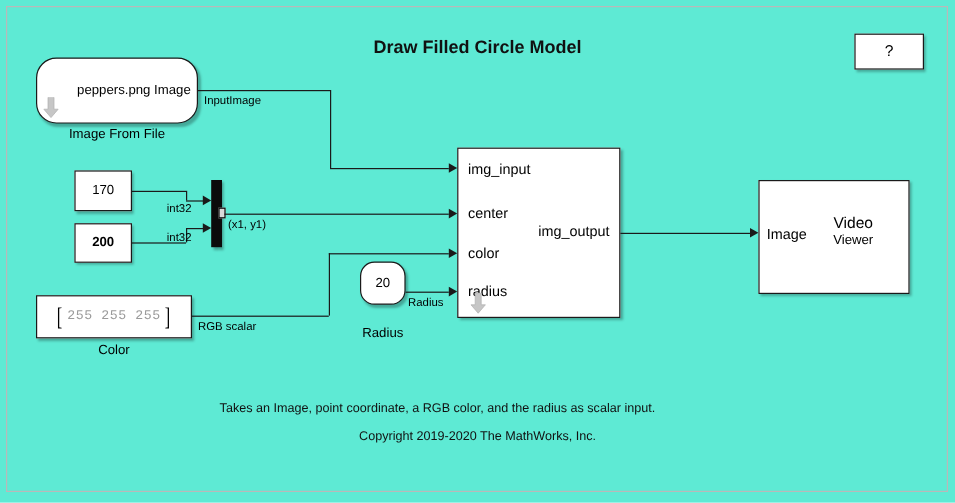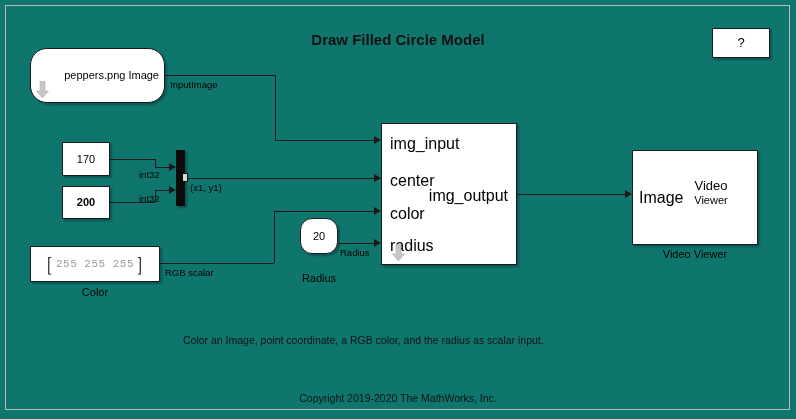--- a/index.html
+++ b/index.html
@@ -11,7 +11,7 @@
     position: relative;
     width: 796px;
     height: 419px;
-    background: #0f766e;
+    background: #5eead4;
     font-family: "Liberation Sans", sans-serif;
     overflow: hidden;
     box-sizing: border-box;

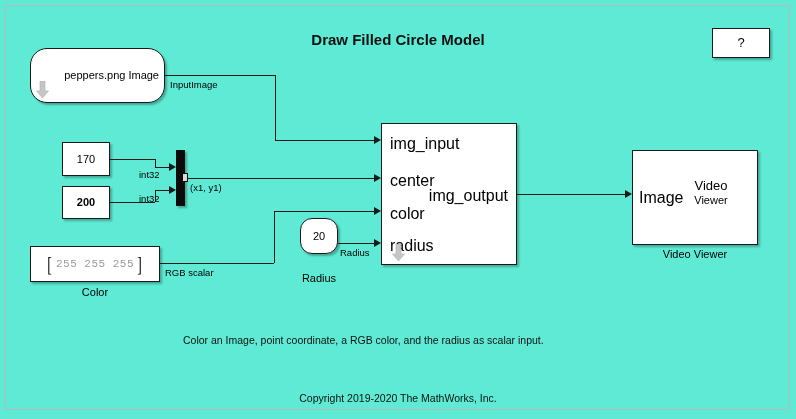--- a/index.html
+++ b/index.html
@@ -194,6 +194,7 @@
       <polygon points="4,0 9,0 9,10 12.5,10 6.5,17 0.5,10 4,10" fill="#c6c6c6" stroke="#b0b0b0" stroke-width="0.6"></polygon>
     </svg>
   </div>
+  <div class="blk-label" style="left:30px; top:106px; width:135px;">Image From File</div>
 
   <div class="wire-h" style="left:165px; top:75px; width:110px;"></div>
   <div class="wire-v" style="left:275px; top:75px; height:65px;"></div>

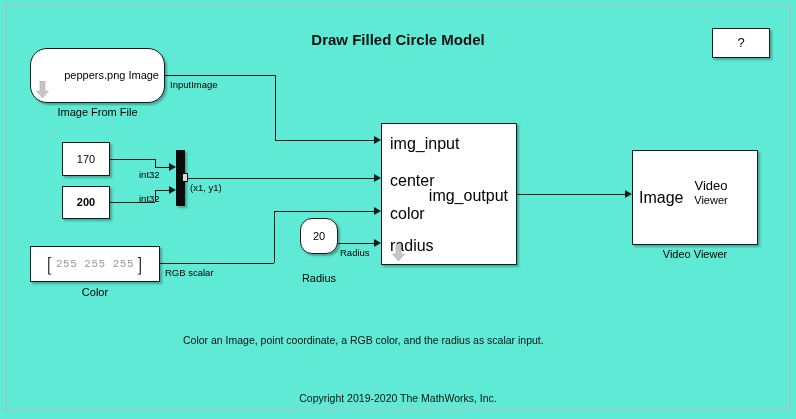--- a/index.html
+++ b/index.html
@@ -171,7 +171,7 @@
   
   .mainport {
     position: absolute;
-    font-size: 16px;
+    font-size: 12px;
     color: #000;
   }
 </style>

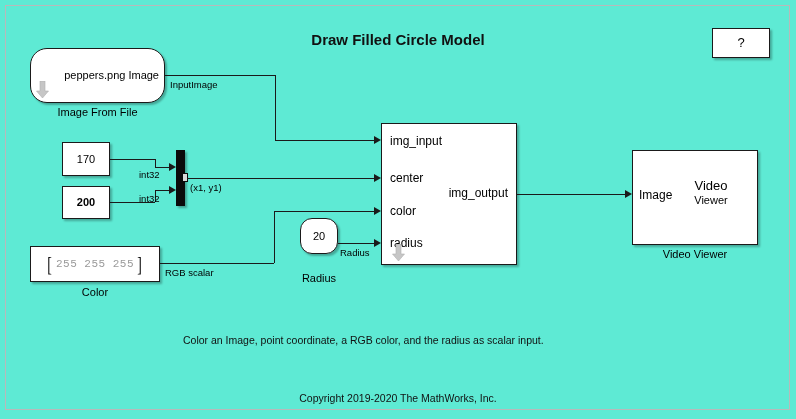--- a/index.html
+++ b/index.html
@@ -272,7 +272,6 @@
     <span style="position:absolute; left:52px; top:28px; font-size:13px; text-align:center; width:52px;">Video</span>
     <span style="position:absolute; left:52px; top:43px; font-size:11px; text-align:center; width:52px;">Viewer</span>
   </div>
-  <div class="blk-label" style="left:632px; top:248px; width:126px;">Video Viewer</div>
 
   <div class="desc-line" id="desc-1">Color an Image, point coordinate, a RGB color, and the radius as scalar input.</div>
   <div id="copyright">Copyright 2019-2020 The MathWorks, Inc.</div>

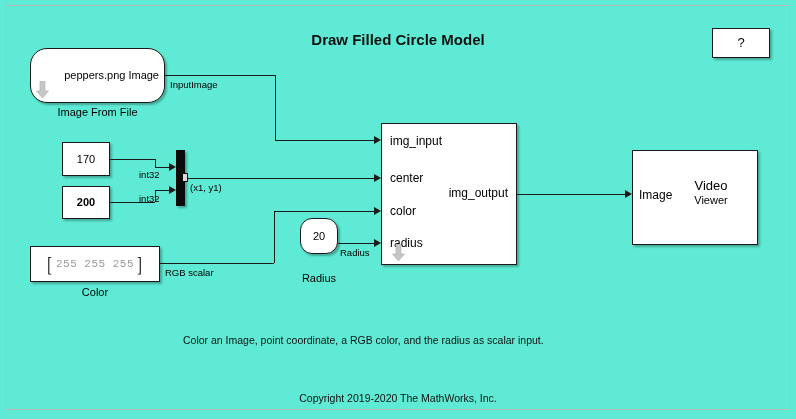--- a/index.html
+++ b/index.html
@@ -273,7 +273,7 @@
     <span style="position:absolute; left:52px; top:43px; font-size:11px; text-align:center; width:52px;">Viewer</span>
   </div>
 
-  <div class="desc-line" id="desc-1">Color an Image, point coordinate, a RGB color, and the radius as scalar input.</div>
+  <div class="desc-line" id="desc-1">Takes an Image, point coordinate, a RGB color, and the radius as scalar input.</div>
   <div id="copyright">Copyright 2019-2020 The MathWorks, Inc.</div>
 
 </div>

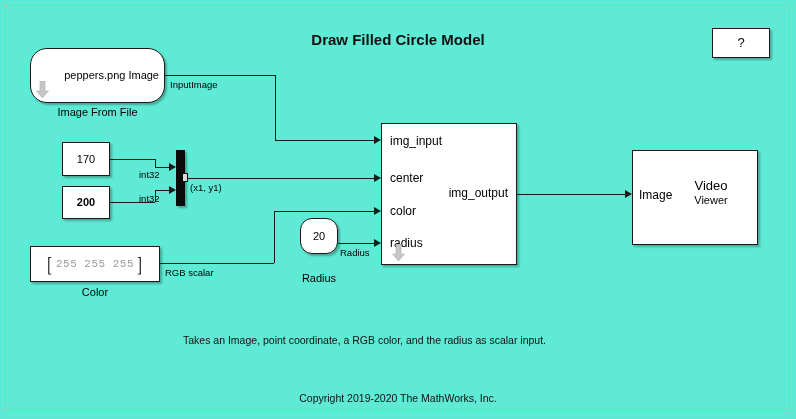--- a/index.html
+++ b/index.html
@@ -162,7 +162,7 @@
   #desc-2 { left: 183px; top: 351px; }
   #copyright {
     position: absolute;
-    left: 0; top: 392px; width: 796px;
+    left: 0; top: 358px; width: 796px;
     text-align: center;
     font-size: 10.5px;
     color: #111;

